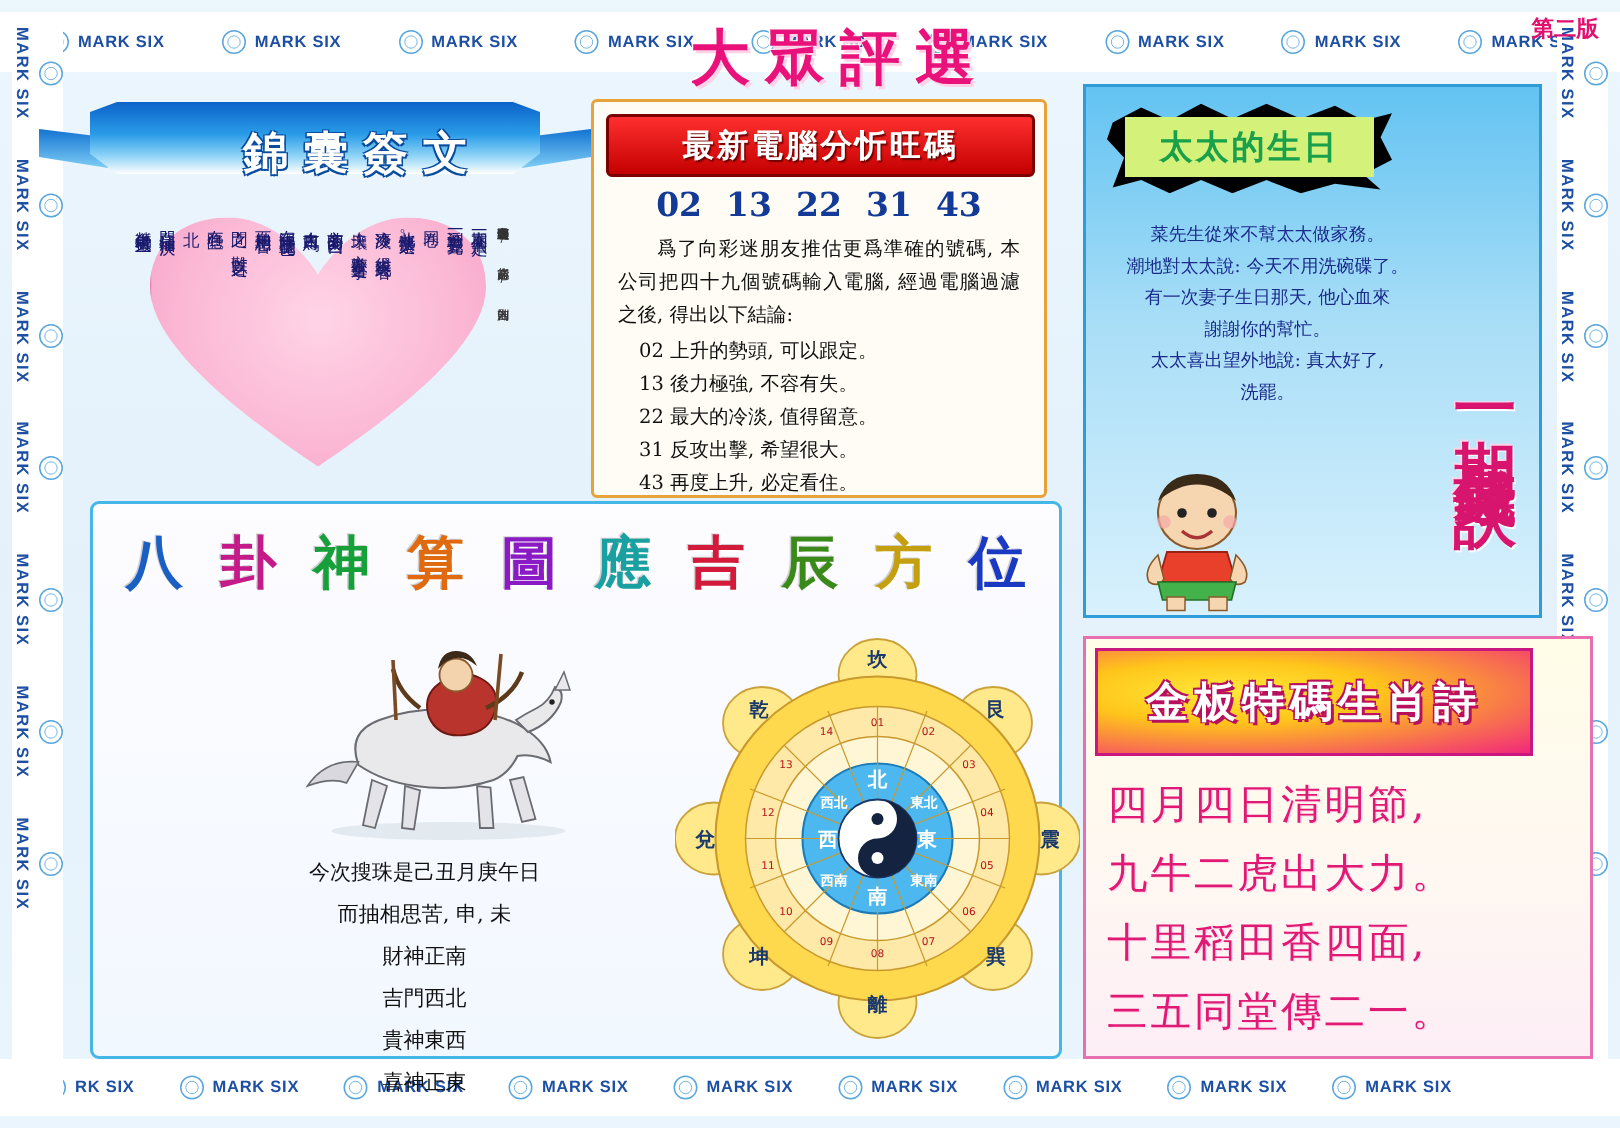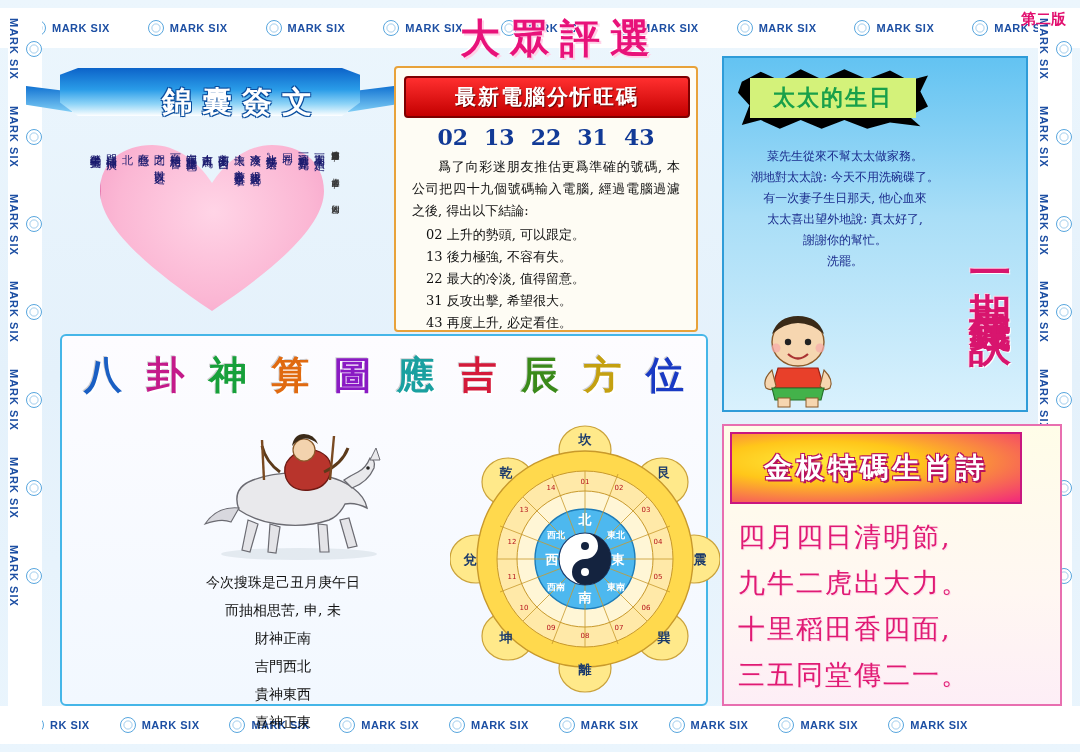--- a/index.html
+++ b/index.html
@@ -413,8 +413,8 @@
       <div>菜先生從來不幫太太做家務。</div>
       <div>潮地對太太說: 今天不用洗碗碟了。</div>
       <div>有一次妻子生日那天, 他心血來</div>
+      <div>謝謝你的幫忙。</div>
       <div>太太喜出望外地說: 真太好了,</div>
-      <div>謝謝你的幫忙。</div>
       <div>洗罷。</div>
     </div>
     <div class="side-title">一期贏錢訣</div>

